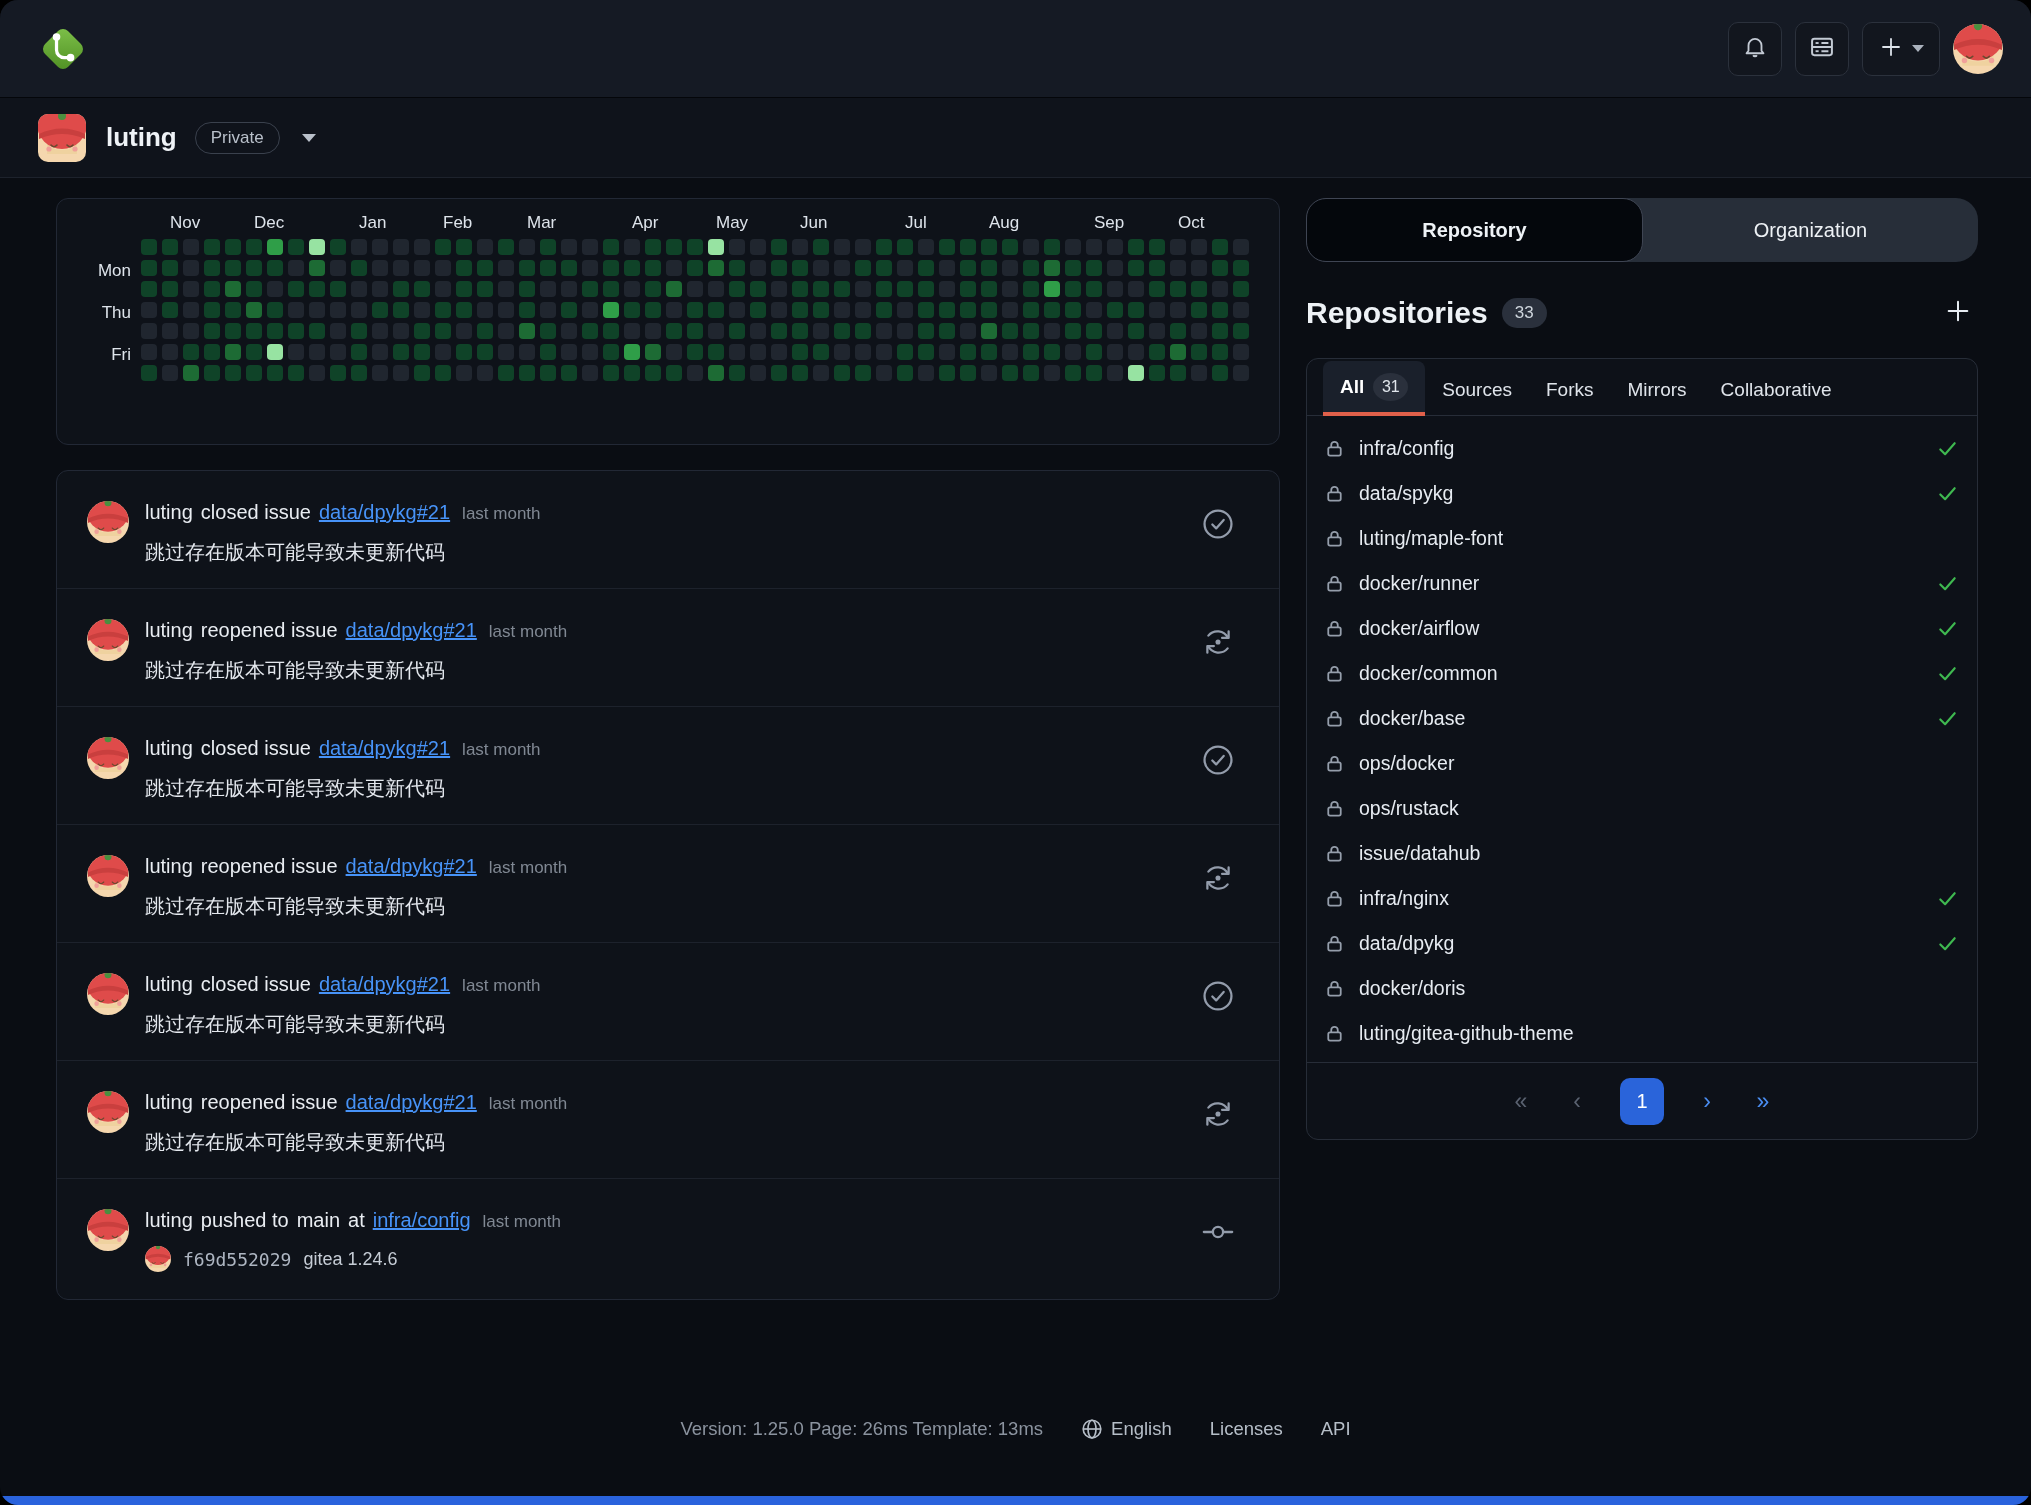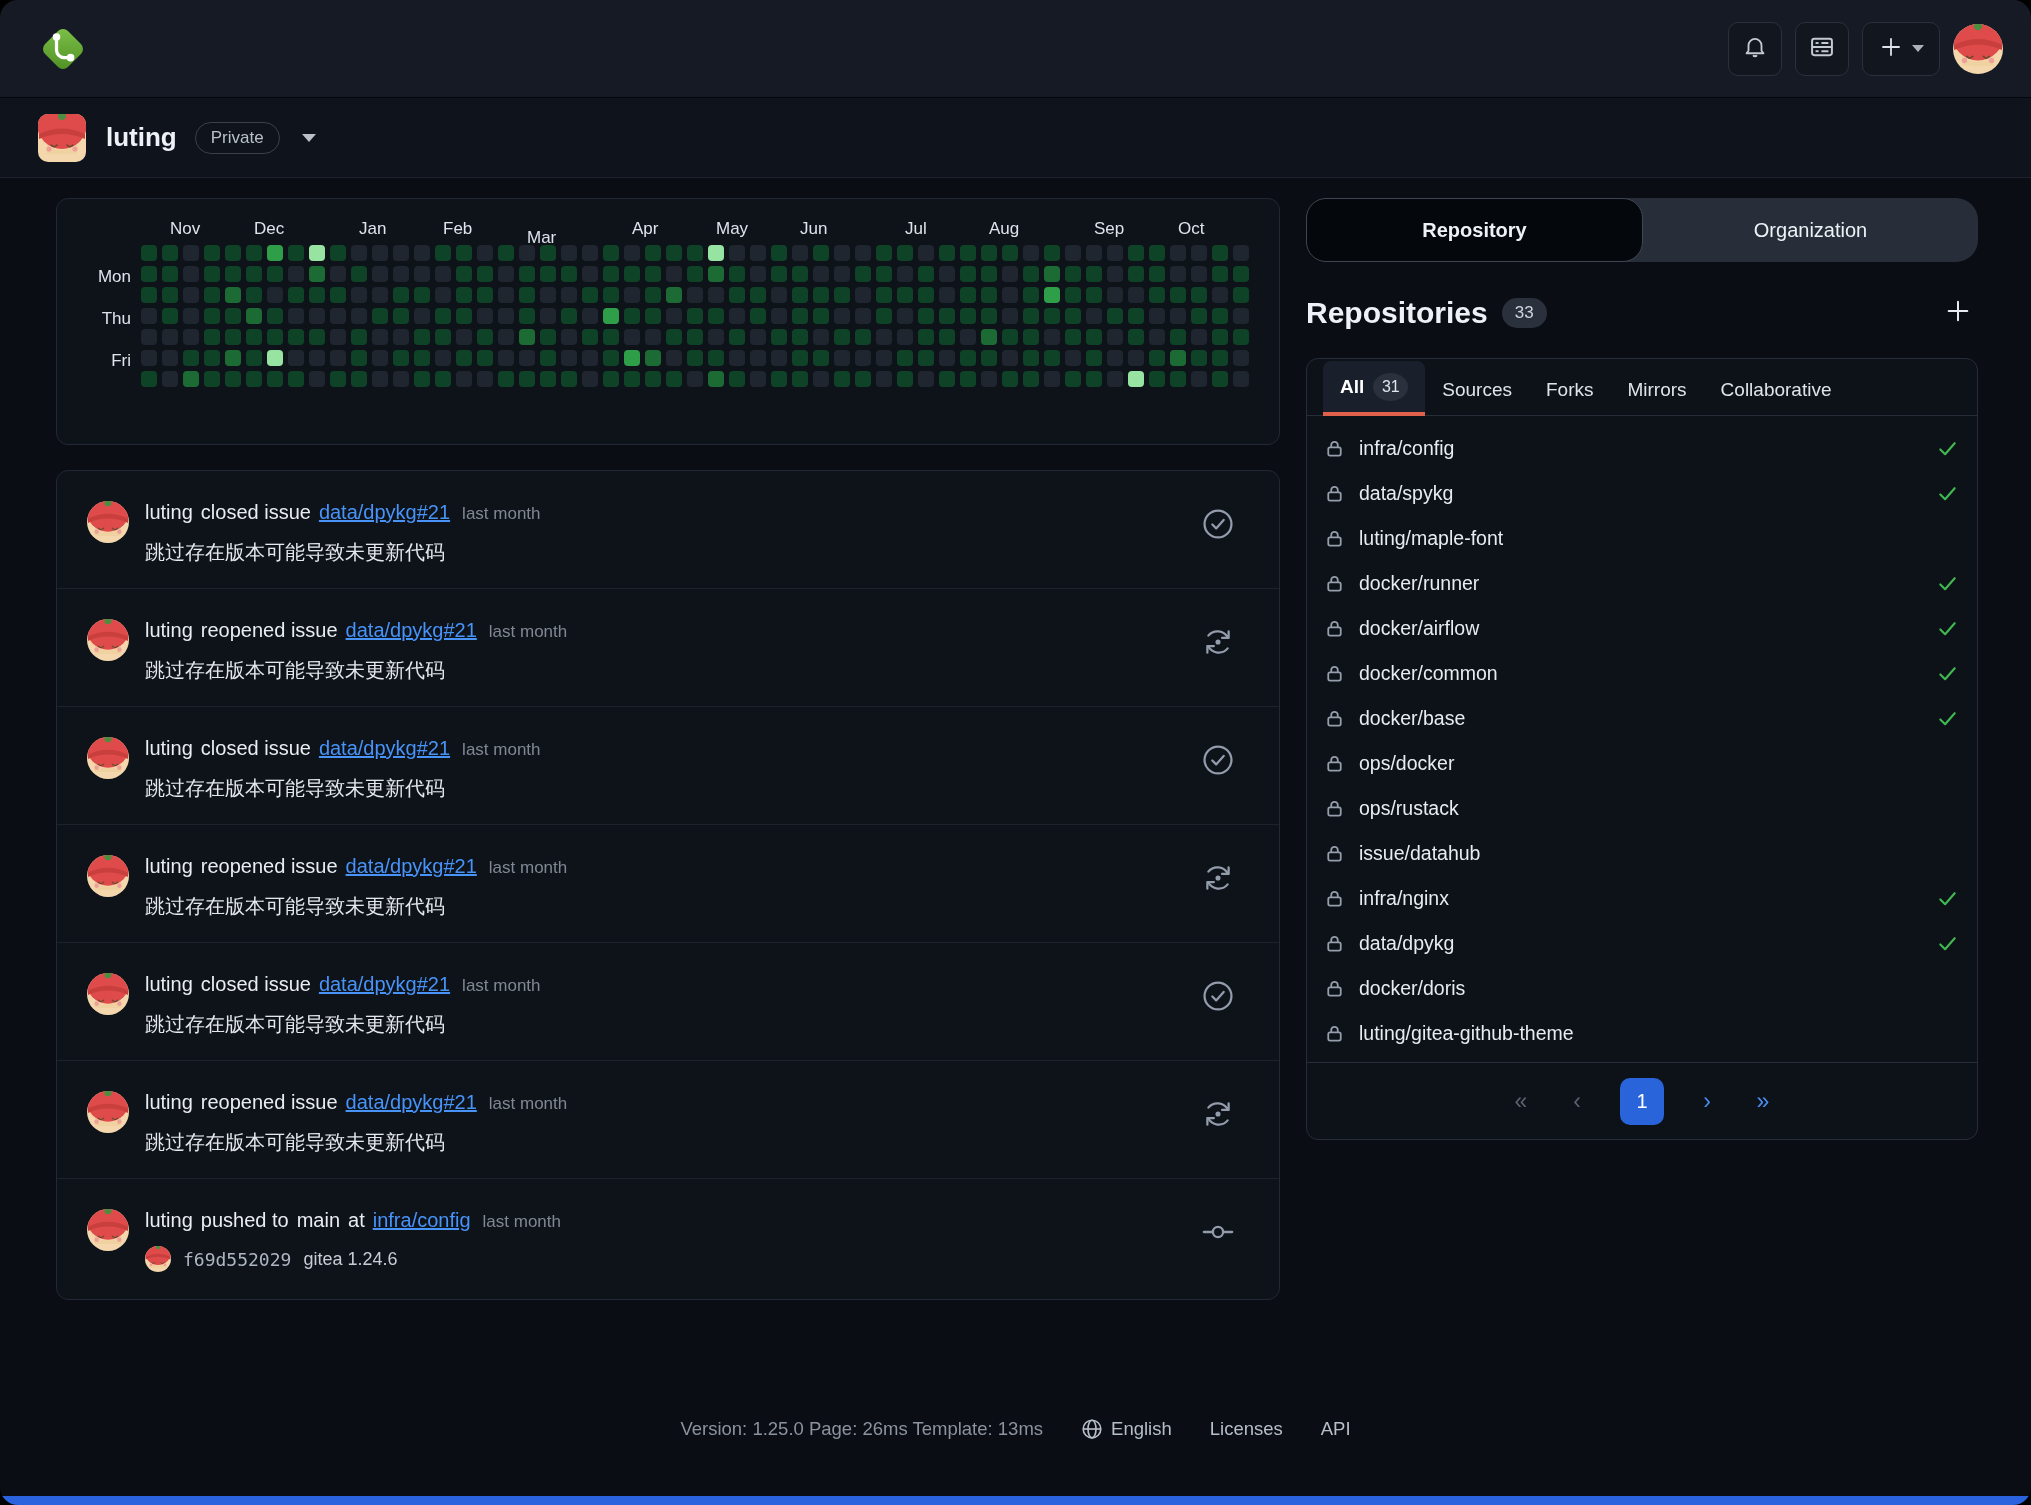--- a/index.html
+++ b/index.html
@@ -25,7 +25,7 @@
 
   
   .card{position:absolute;background:#0e1219;border:1px solid #222835;border-radius:12px;box-sizing:border-box;}
-  .heat-card{left:56px;top:198px;width:1224px;height:247px;padding:20px 28px;}
+  .heat-card{left:56px;top:198px;width:1224px;height:247px;padding:14px 28px;}
   .feed-card{left:56px;top:470px;width:1224px;height:830px;padding:0;}
 
   

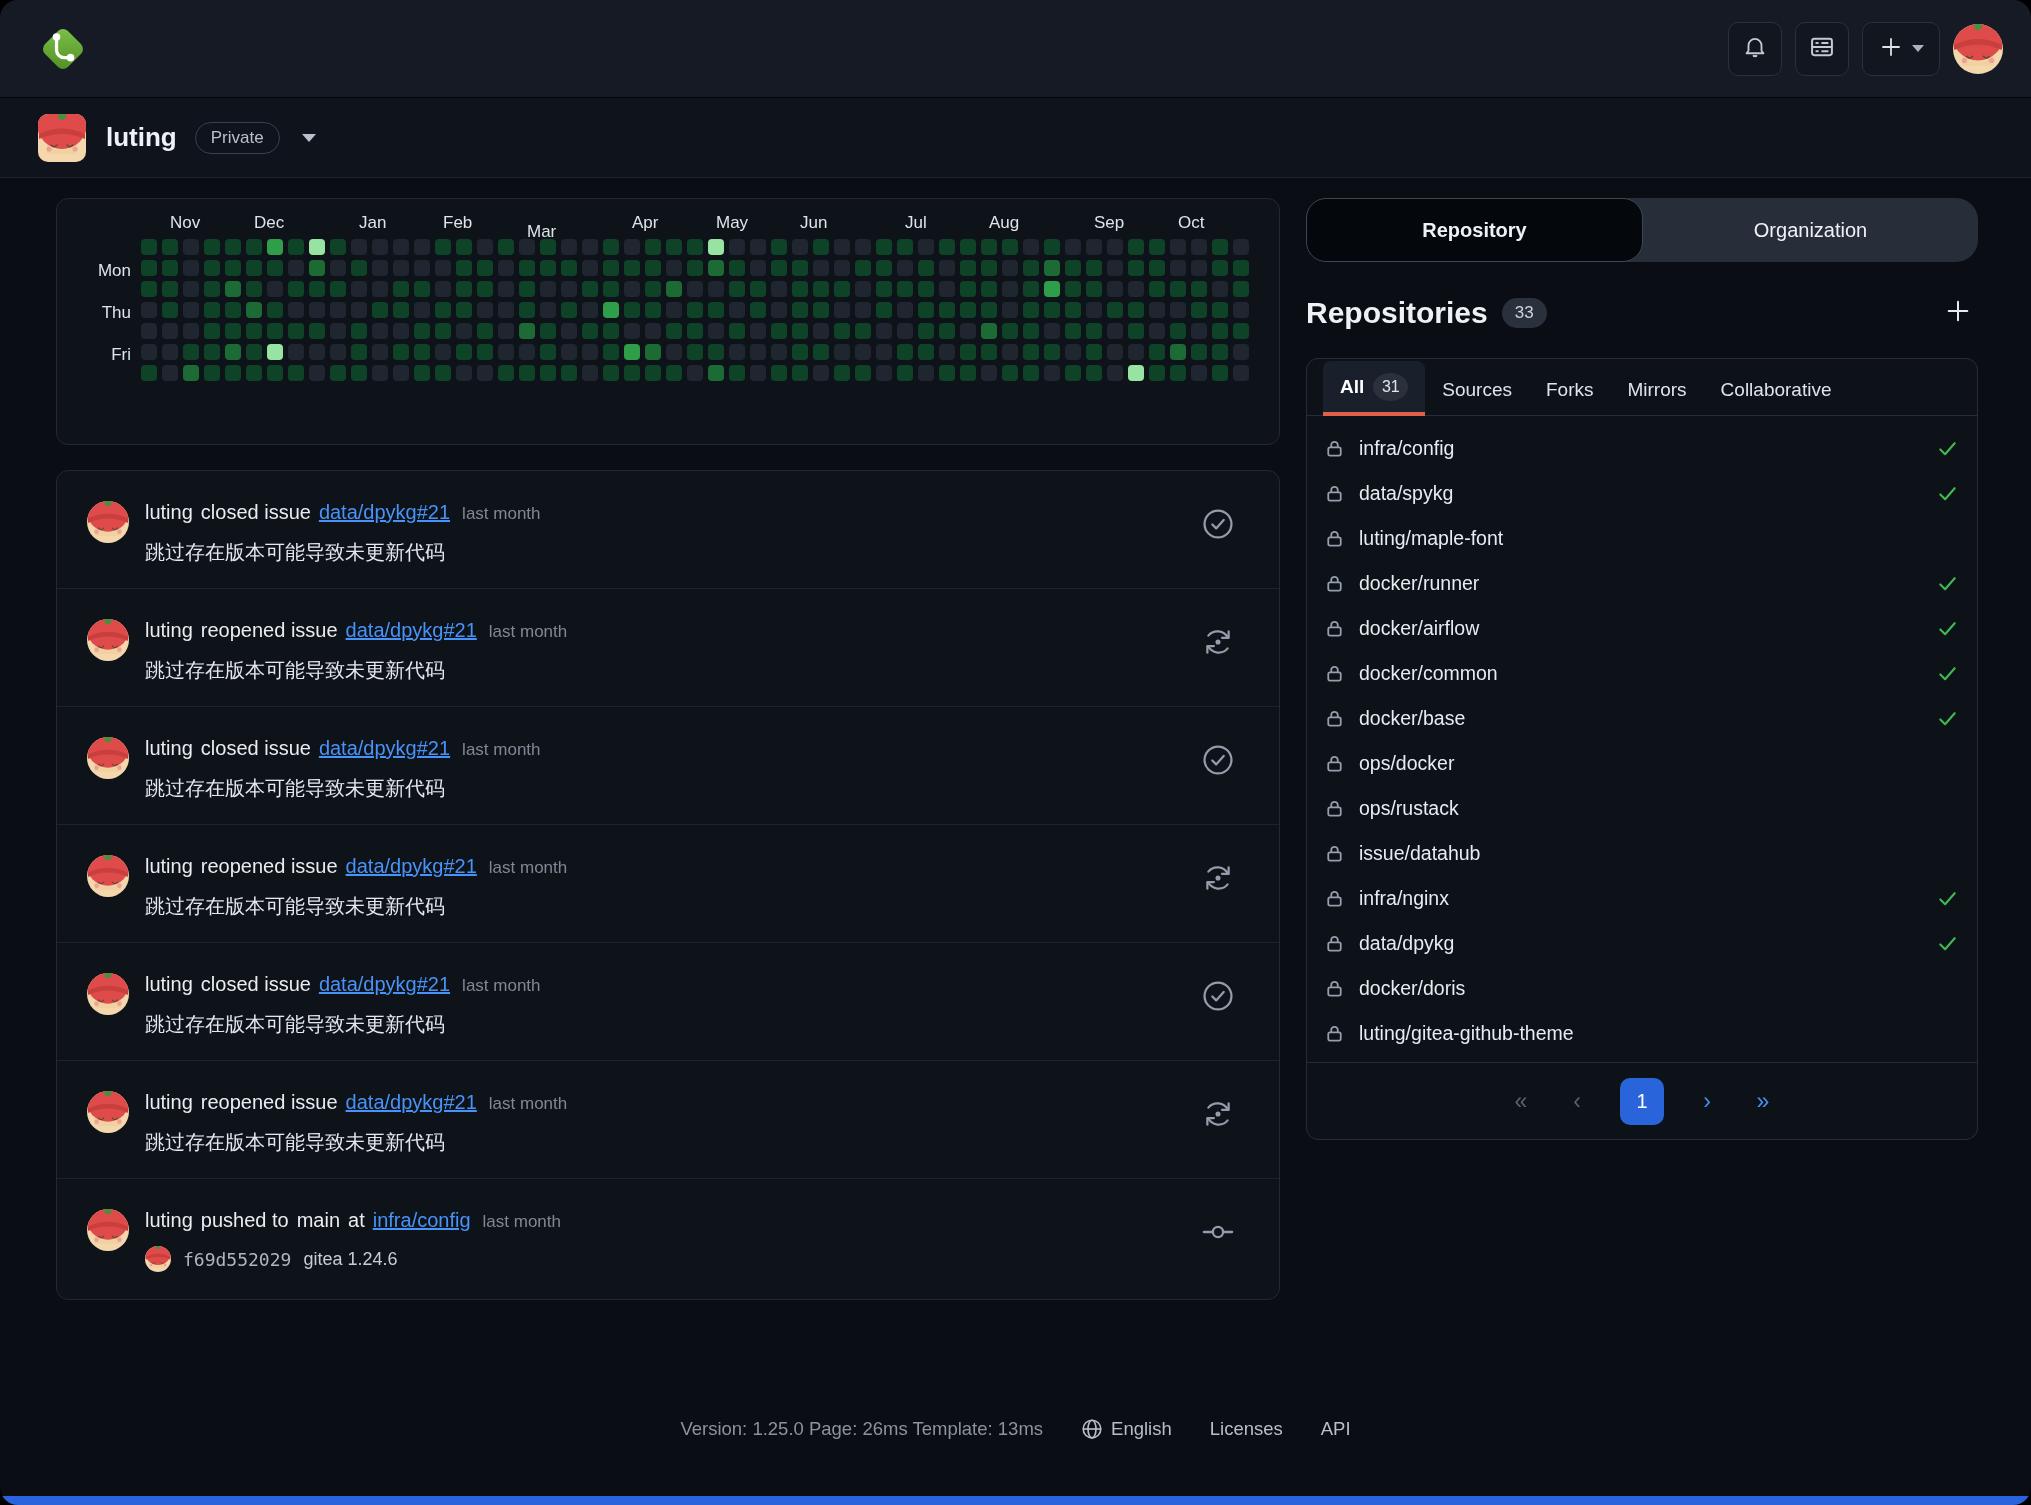--- a/index.html
+++ b/index.html
@@ -179,7 +179,7 @@
         <span class="hm-month" style="left: 105px;">Dec</span>
         <span class="hm-month" style="left: 210px;">Jan</span>
         <span class="hm-month" style="left: 294px;">Feb</span>
-        <span class="hm-month" style="left: 378px; margin-top: 9px;">Mar</span>
+        <span class="hm-month" style="left: 378px;">Mar</span>
         <span class="hm-month" style="left: 483px;">Apr</span>
         <span class="hm-month" style="left: 567px;">May</span>
         <span class="hm-month" style="left: 651px;">Jun</span>

